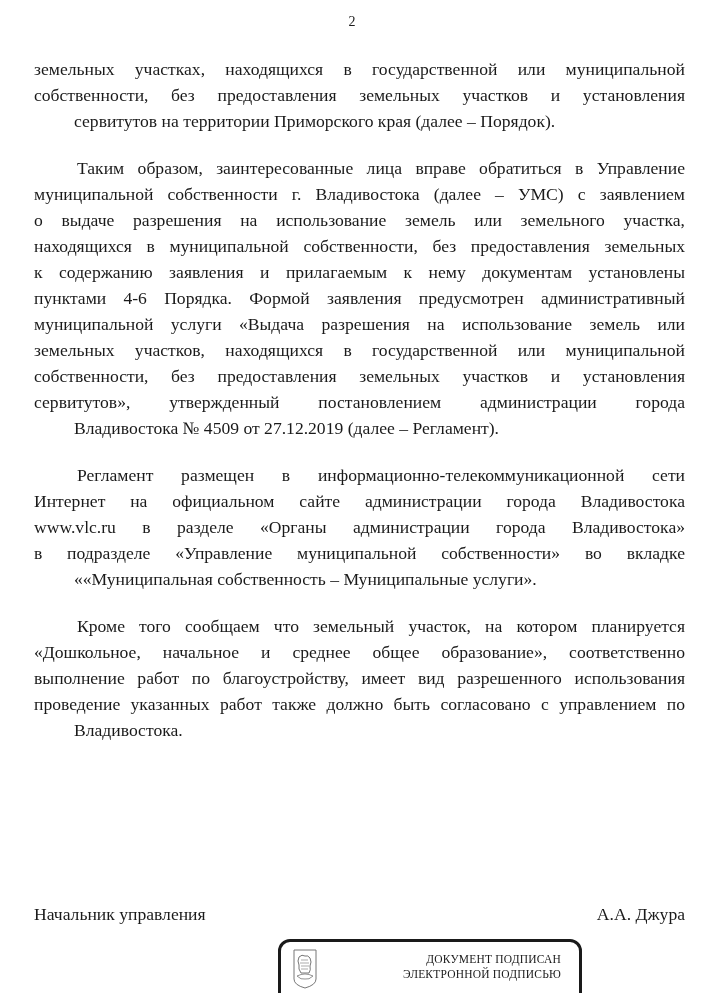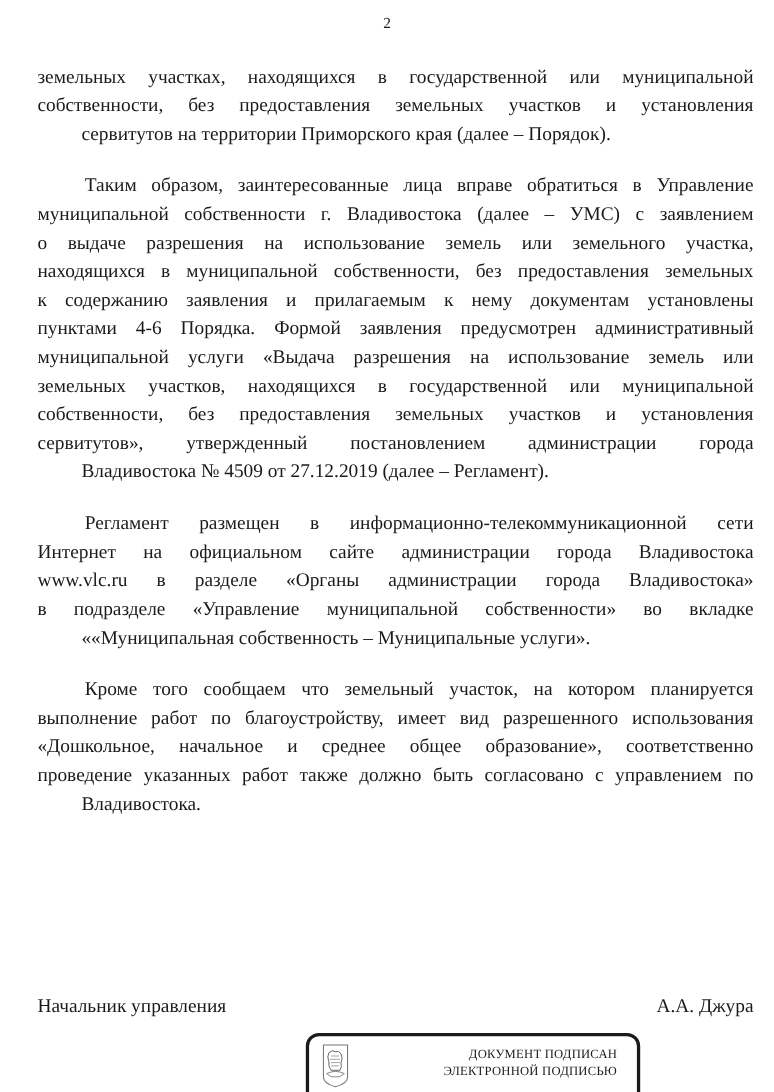--- a/index.html
+++ b/index.html
@@ -129,8 +129,8 @@
 
   <p class="para">
     <span class="line indent">Кроме того сообщаем что земельный участок, на котором планируется</span>
+    <span class="line">«Дошкольное, начальное и среднее общее образование», соответственно</span>
     <span class="line">выполнение работ по благоустройству, имеет вид разрешенного использования</span>
-    <span class="line">«Дошкольное, начальное и среднее общее образование», соответственно</span>
     <span class="line">проведение указанных работ также должно быть согласовано с управлением по</span>
     <span class="line last">Владивостока.</span>
   </p>

